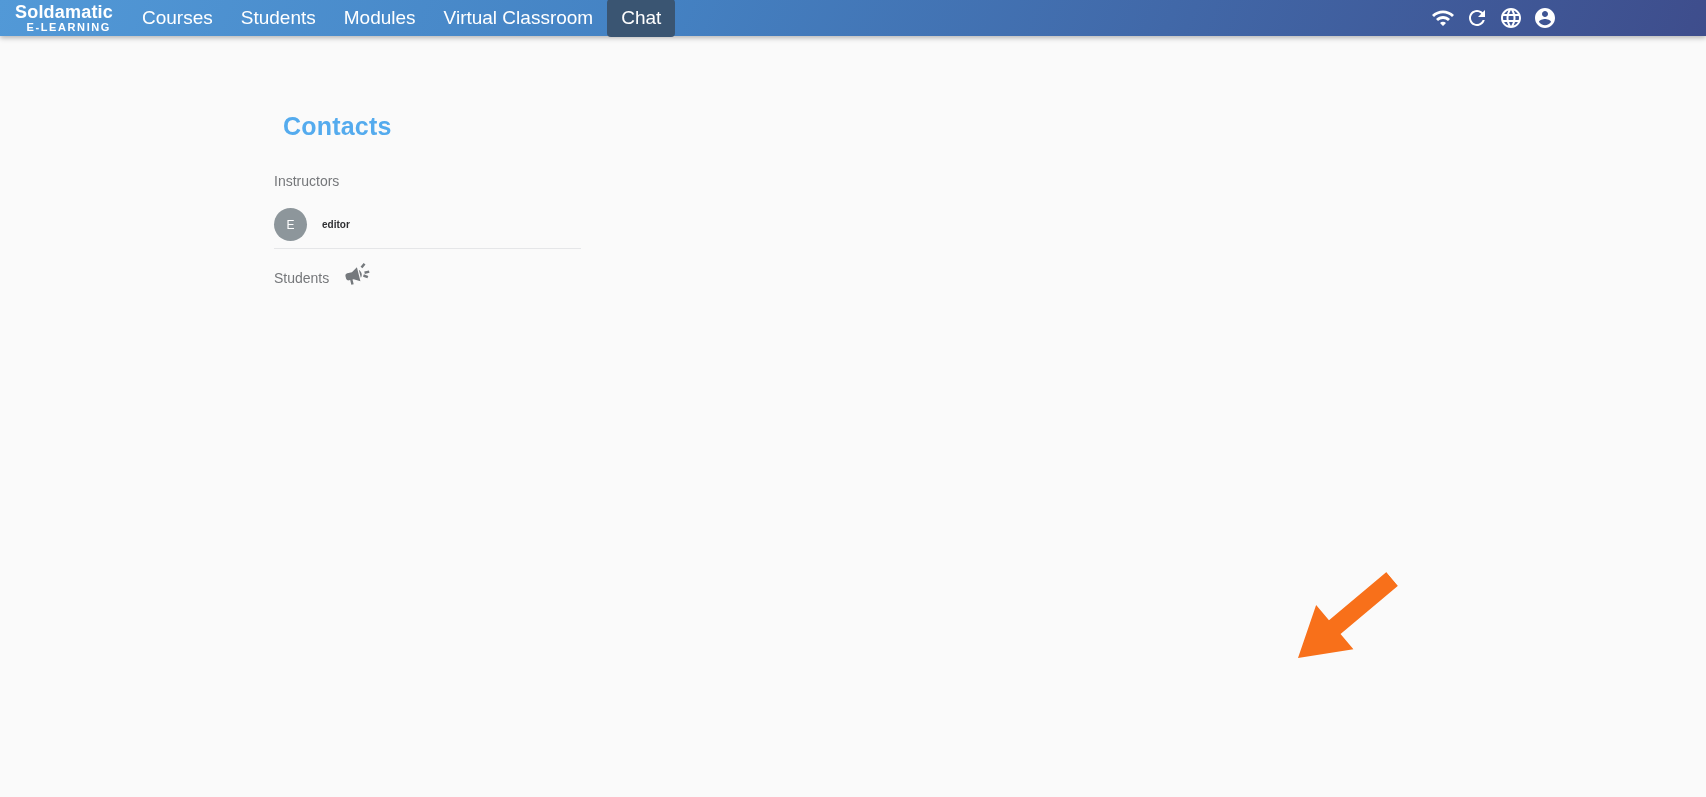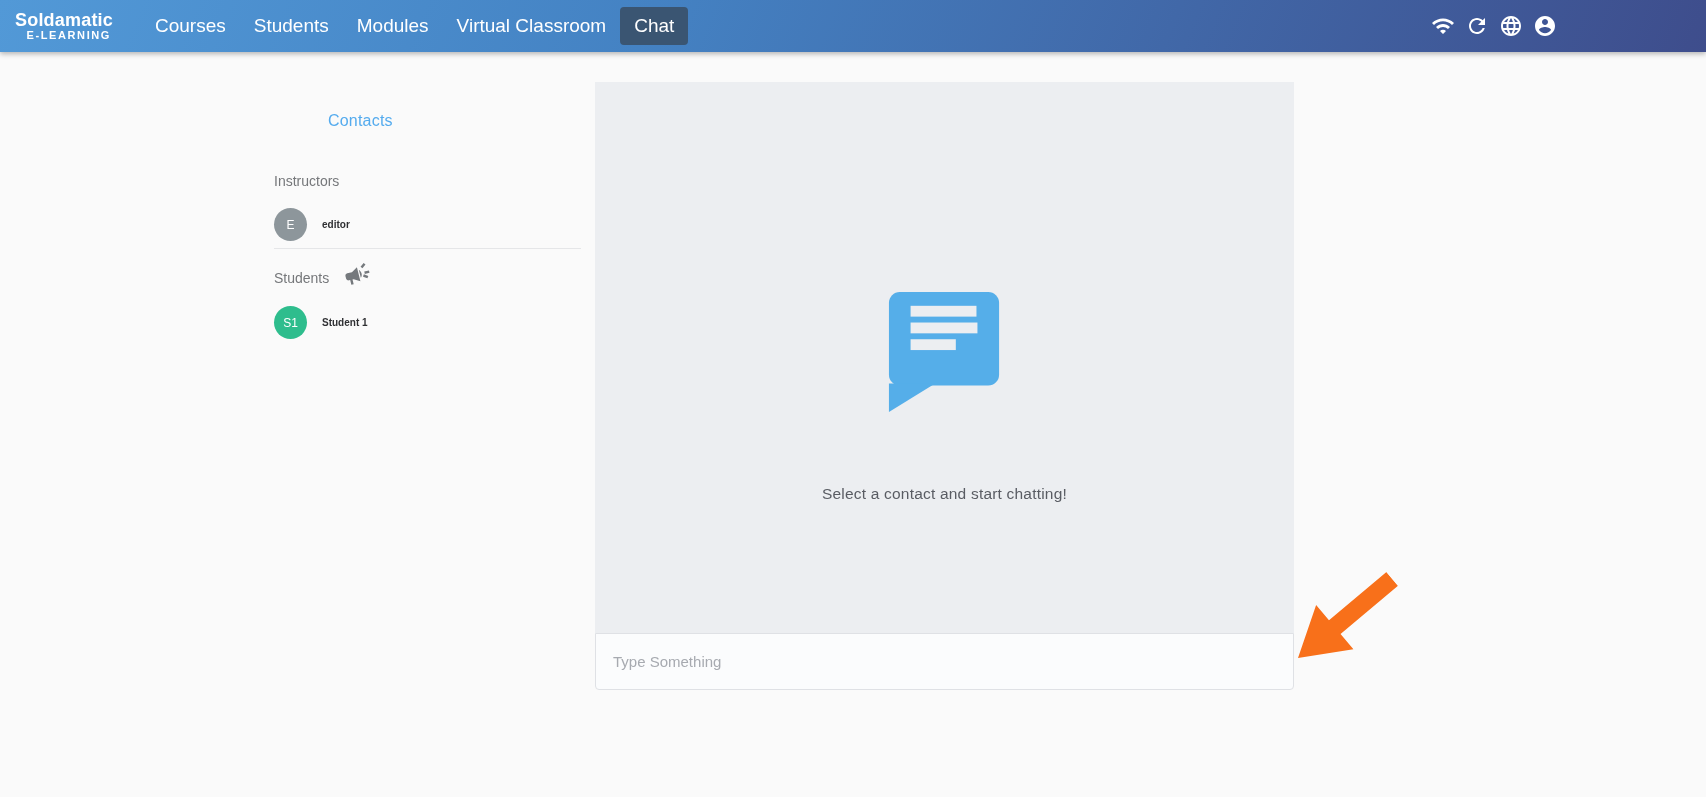--- a/index.html
+++ b/index.html
@@ -13,12 +13,11 @@
 
   
   .topbar {
-    position: absolute; left: 0; top: 0; width: 1706px; height: 52px;
+    position: absolute; left: 0; top: 0; width: 1706px; height: 36px;
     background: linear-gradient(112deg, #5299d7 0%, #4482c3 38%, #3e4d8c 100%);
     box-shadow: 0 2px 5px rgba(0,0,0,0.28);
     display: flex; align-items: center;
     z-index: 5;
-    gap: 13px;
   }
   .logo { margin-left: 15px; width: 96px; text-align: right; color: #ffffff; }
   .logo-title { font-size: 18px; font-weight: 700; letter-spacing: .2px; line-height: 19px; }

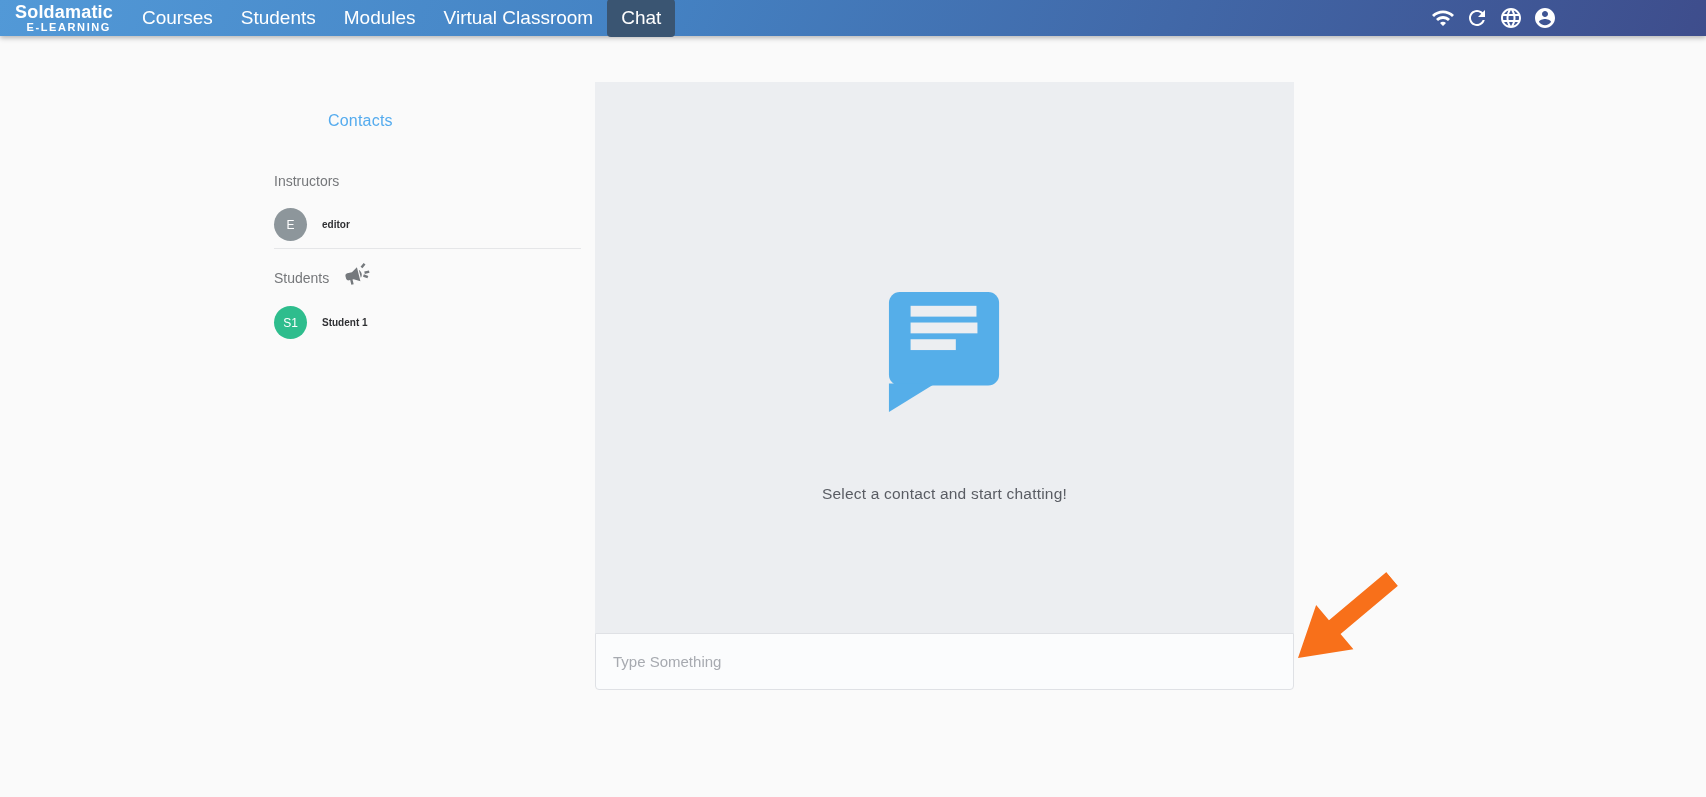--- a/index.html
+++ b/index.html
@@ -38,7 +38,7 @@
   .contacts { position: absolute; left: 274px; top: 82px; width: 310px; height: 400px; }
   .contacts-title {
     position: absolute; left: 9px; top: 30px;
-    font-size: 16px; font-weight: 400; color: #54abee; letter-spacing: .2px; margin-left: 45px;
+    font-size: 25px; font-weight: 700; color: #54abee; letter-spacing: .2px;
   }
   .section-heading { font-size: 14px; color: #75777a; }
   .heading-instructors { position: absolute; left: 0; top: 91px; }

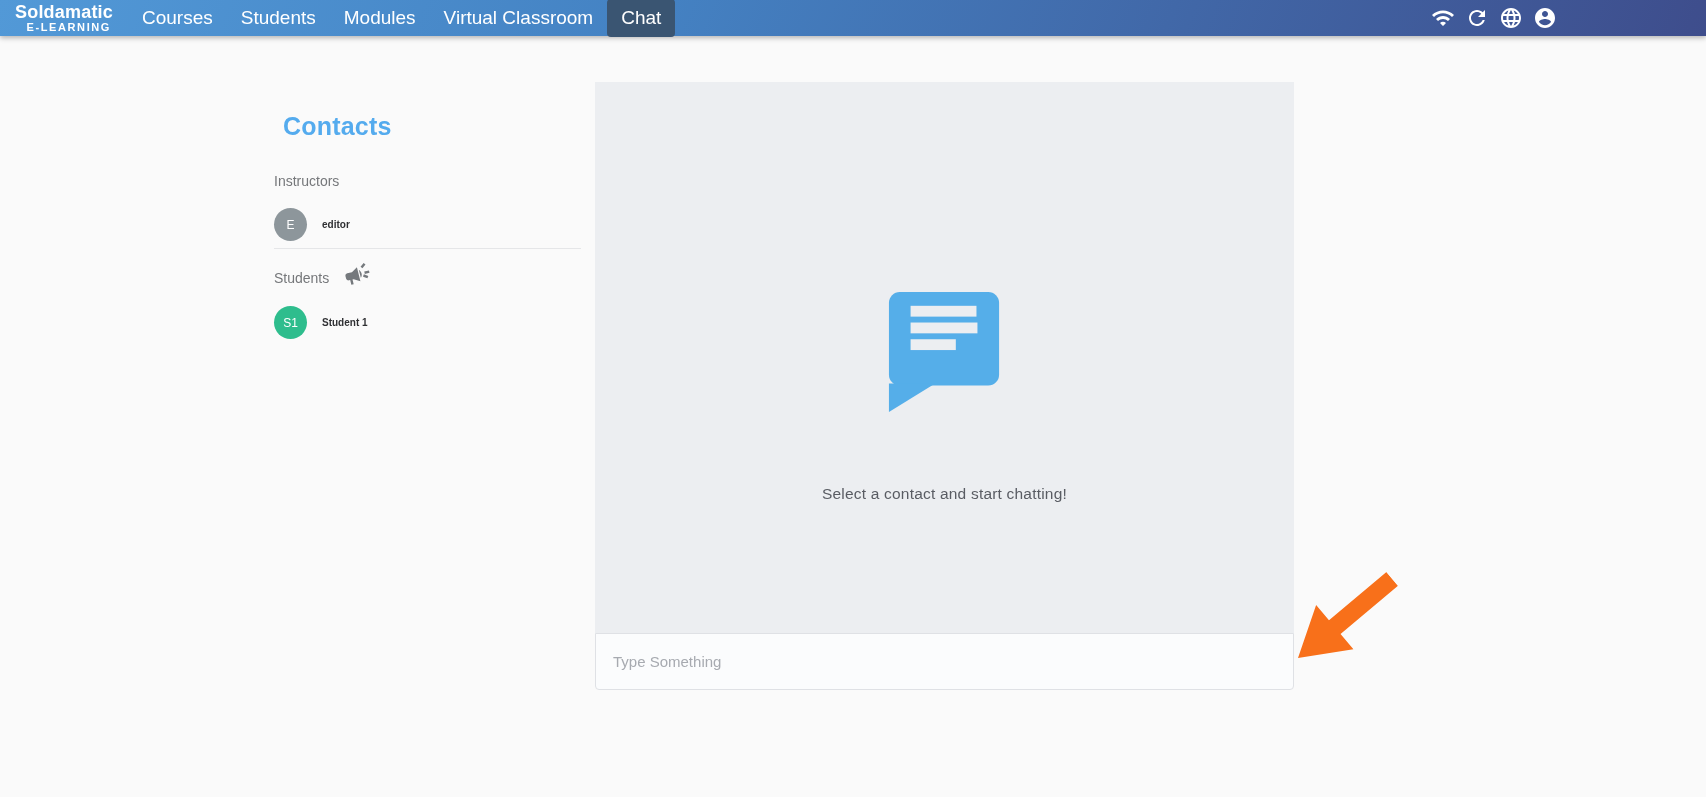--- a/index.html
+++ b/index.html
@@ -142,10 +142,6 @@
       </svg>
     </div>
 
-    <div class="contact-row row-student">
-      <span class="avatar avatar-student">S1</span>
-      <span class="contact-name">Student 1</span>
-    </div>
   </aside>
 
   <section class="chat-panel">

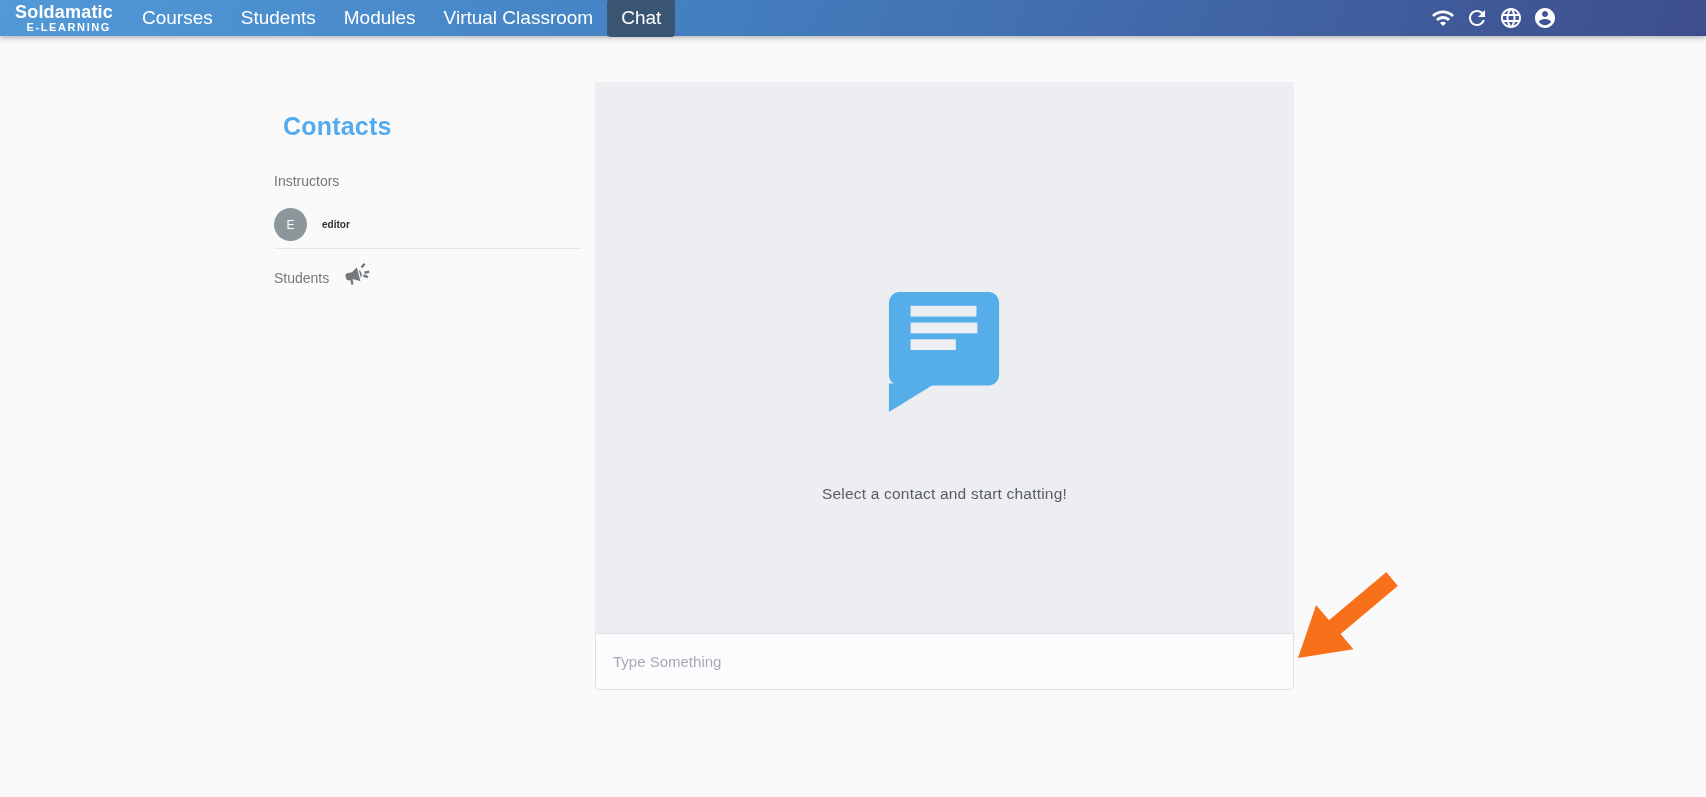--- a/index.html
+++ b/index.html
@@ -144,25 +144,6 @@
 
   </aside>
 
-  <section class="chat-panel">
-    <div class="chat-empty">
-      <svg class="bubble-icon" viewBox="0 0 120 125">
-        <g fill="#55aee9">
-          <rect x="3" y="0" width="112" height="95" rx="11"></rect>
-          <polygon points="3,93 50,93 3,122"></polygon>
-        </g>
-        <g fill="#eceef1">
-          <rect x="25" y="14" width="67" height="11"></rect>
-          <rect x="25" y="31" width="68" height="11"></rect>
-          <rect x="25" y="48" width="46" height="11"></rect>
-        </g>
-      </svg>
-      <div class="empty-text">Select a contact and start chatting!</div>
-    </div>
-    <div class="chat-input-row">
-      <input class="chat-input" type="text" placeholder="Type Something" style="">
-    </div>
-  </section>
 
   <svg class="annotation-arrow" viewBox="0 0 123 62">
     <polygon points="0,31 48,2 48,22 123,22 123,40 48,40 48,60" fill="#f8701a"></polygon>

